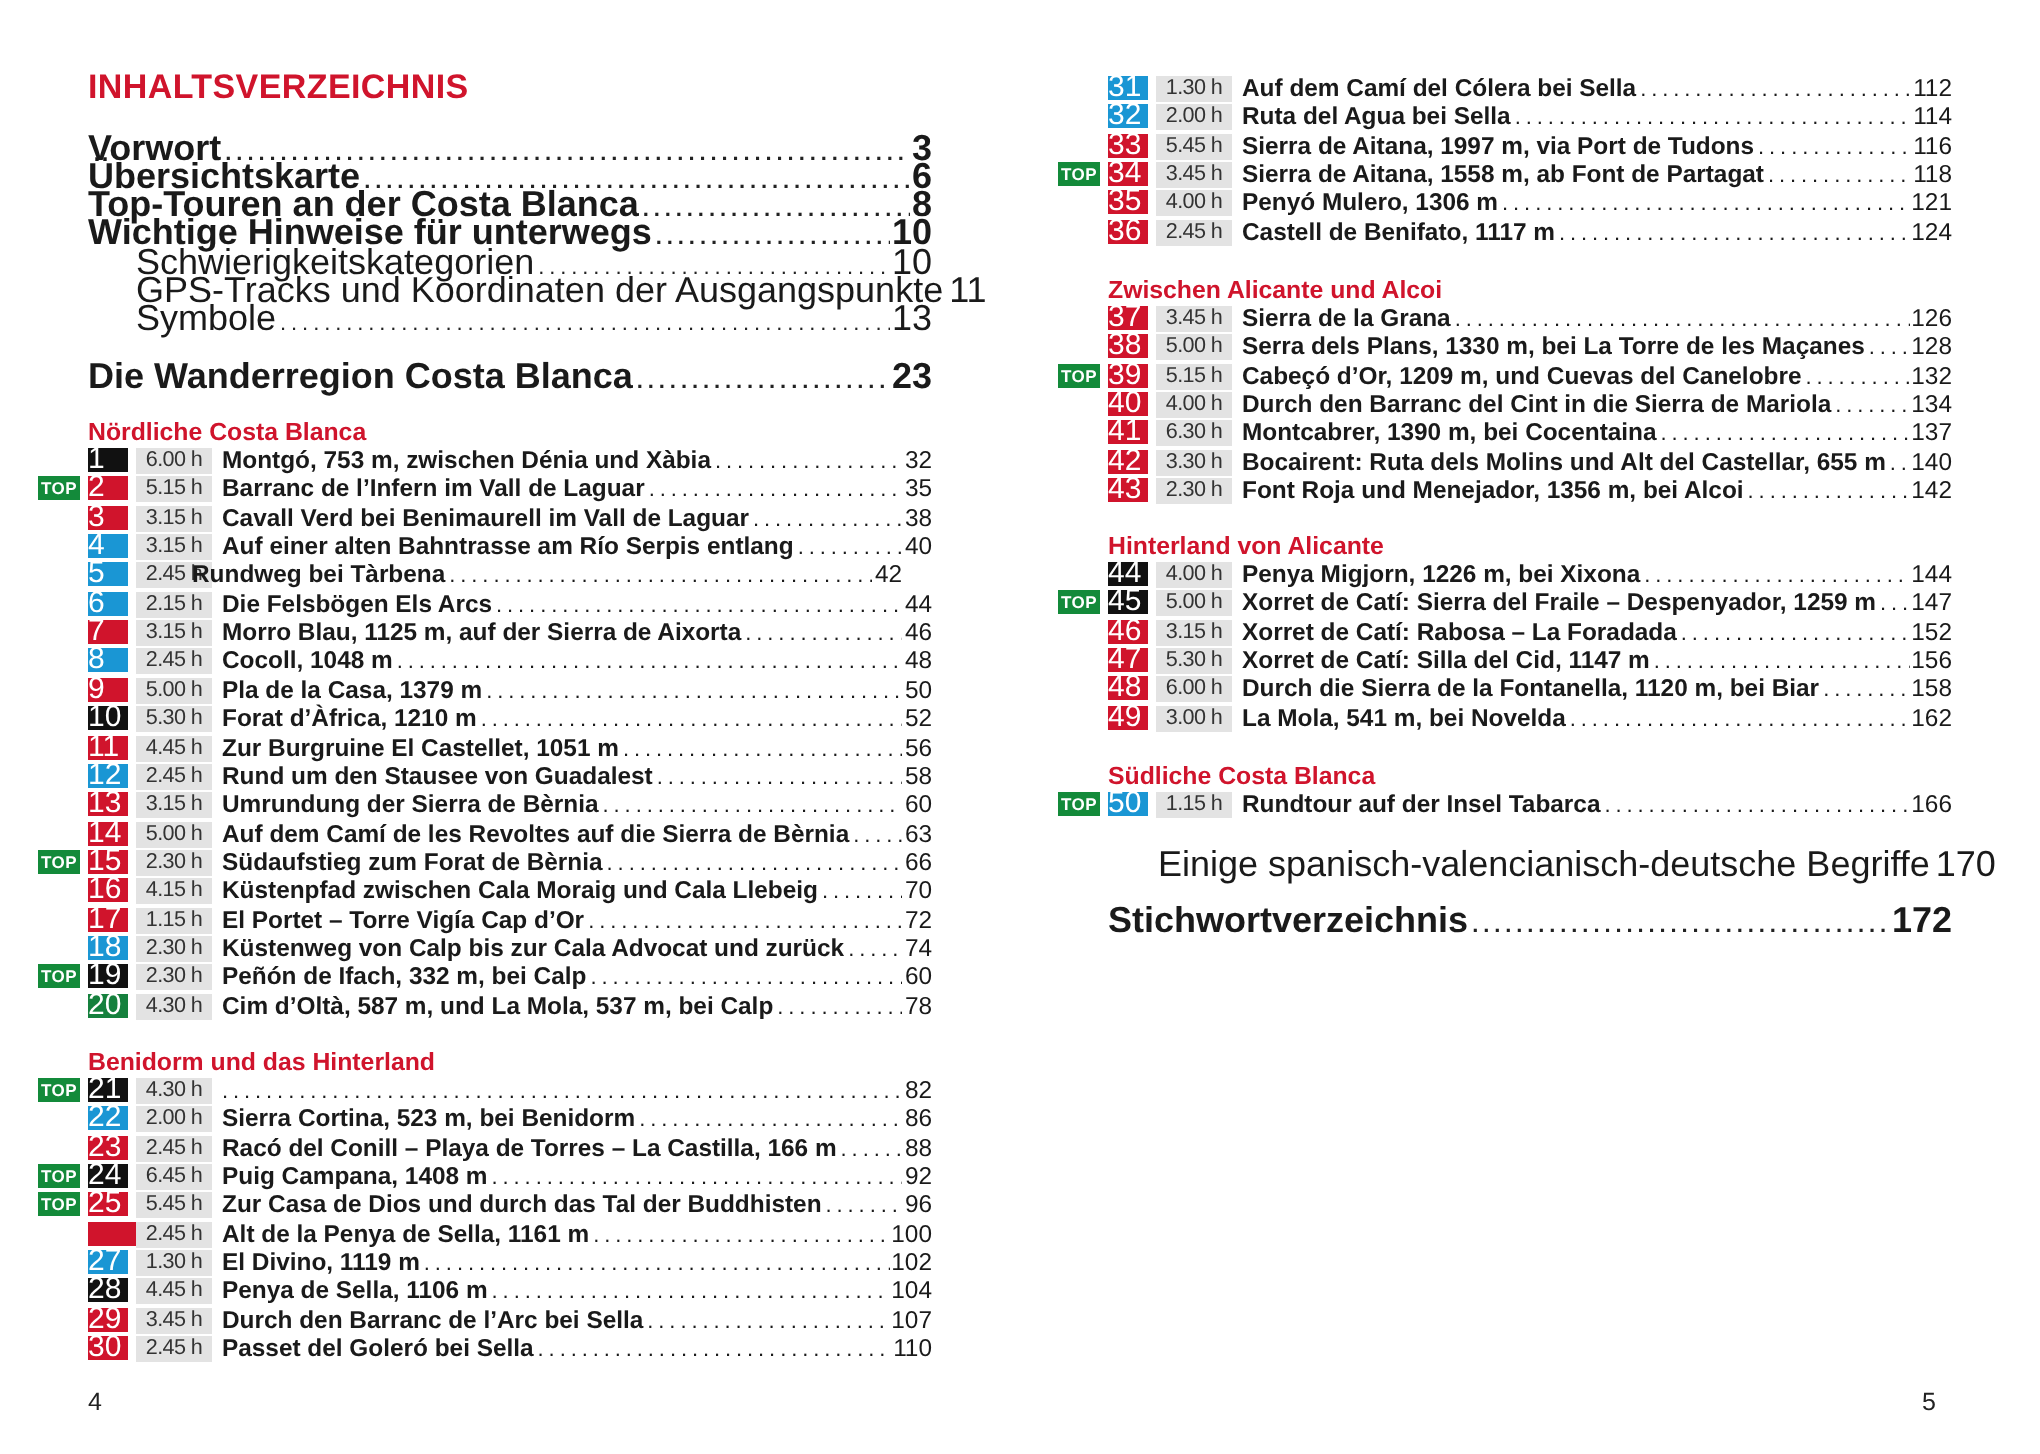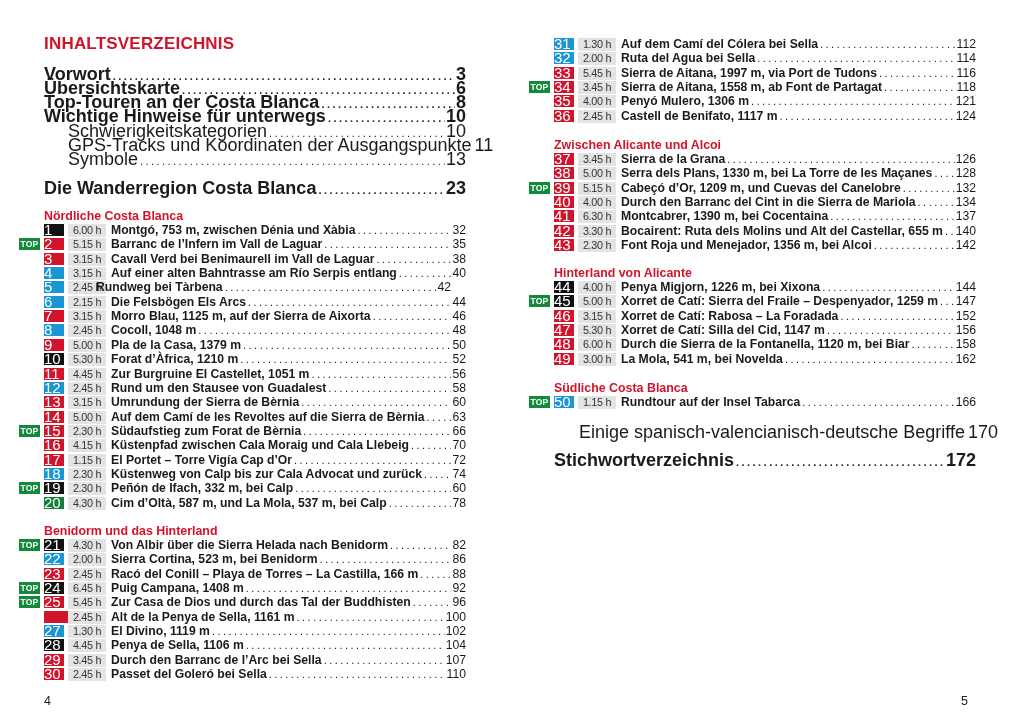--- a/index.html
+++ b/index.html
@@ -309,7 +309,6 @@
         <span class="num" style="left: 44px; top: 0px; background: rgb(17, 17, 17);">21</span>
         <span class="time" style="left: 68px; top: 0px;">4.30 h</span>
         <span class="row" style="left: 111px; top: -1px; width: 355px;">
-          <span class="t">Von Albir über die Sierra Helada nach Benidorm</span>
           <span class="dots"></span>
           <span class="pg">82</span>
         </span>

